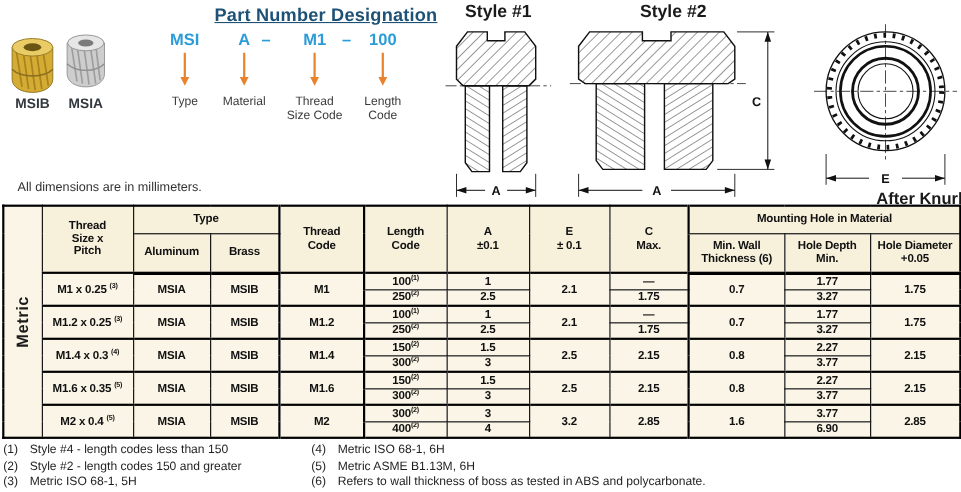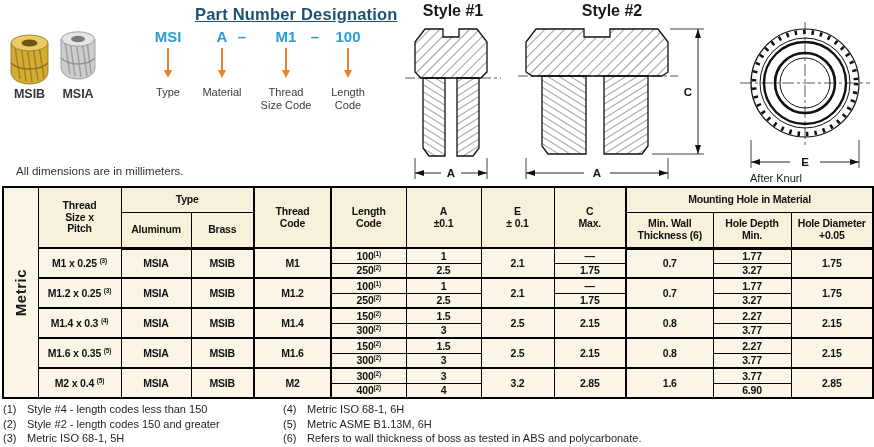--- a/index.html
+++ b/index.html
@@ -33,7 +33,7 @@
 
   
   .style-label { font-size:16px; font-weight:bold; color:#1a1a1a; text-align:center; }
-  .after-knurl { font-size:11px; font-weight:normal; color:#1a1a1a; text-align:left; }
+  .after-knurl { font-size:15px; font-weight:bold; color:#1a1a1a; text-align:right; }
 
   .units-note { font-size:11.5px; color:#333; }
 

